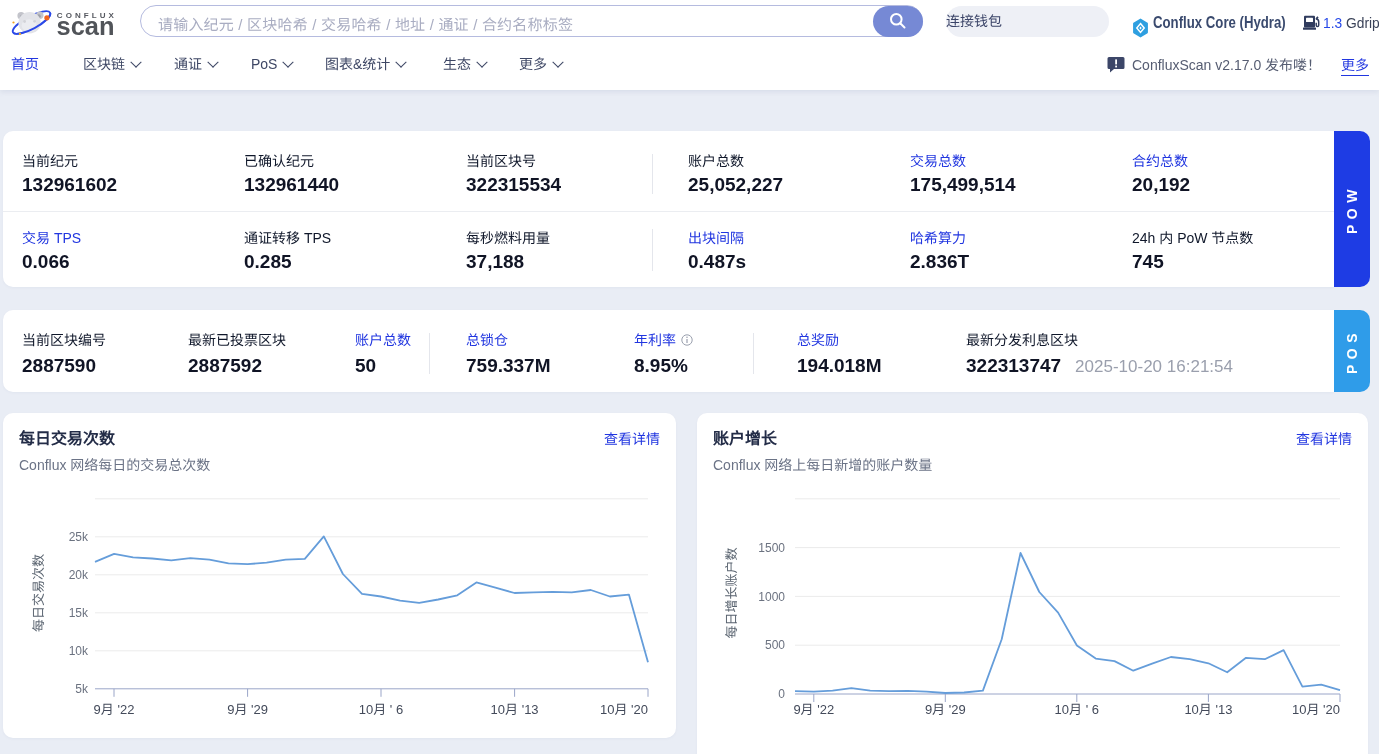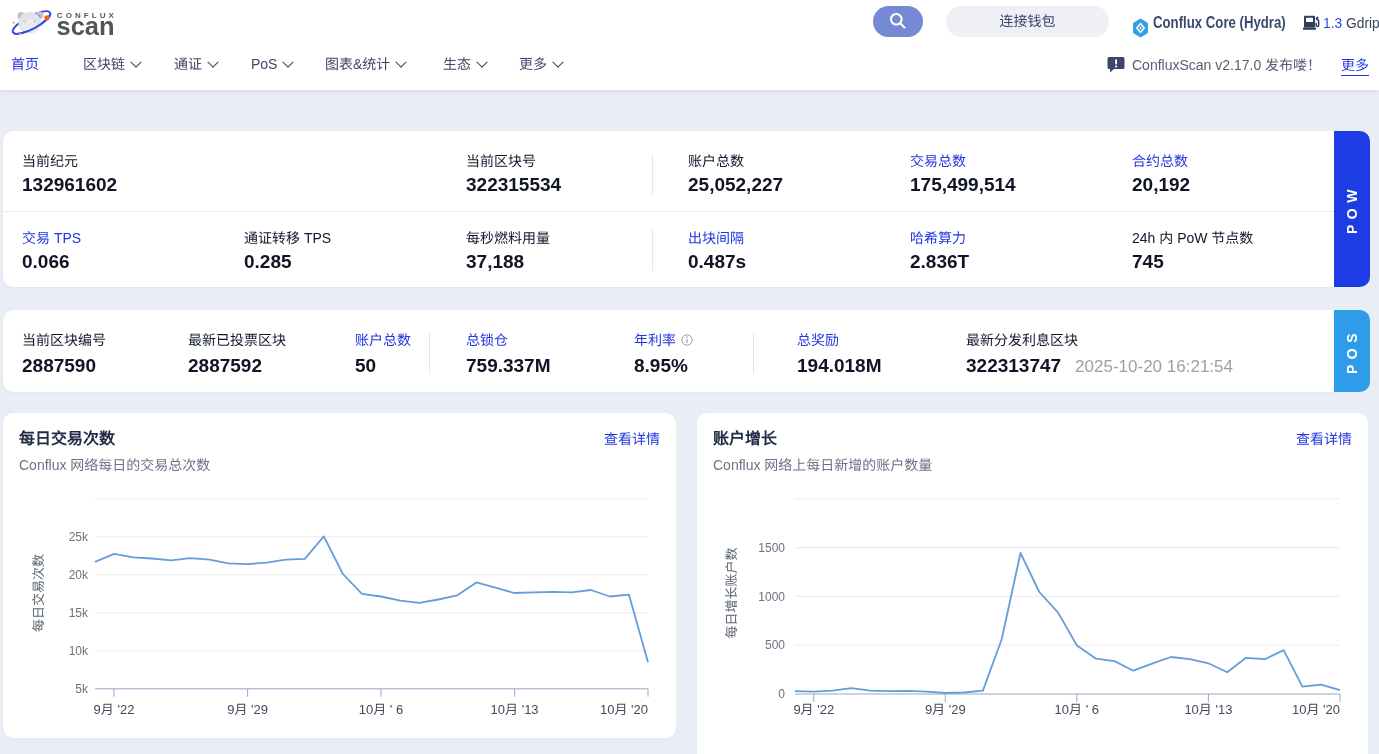--- a/index.html
+++ b/index.html
@@ -67,6 +67,9 @@
     <text x="42.8" y="14.4" font-size="8" font-weight="bold" fill="#55585f" textLength="57" lengthAdjust="spacing">CONFLUX</text>
     <text x="42.5" y="30.8" font-size="25" font-weight="bold" fill="#515459" textLength="58" lengthAdjust="spacingAndGlyphs">scan</text>
   </svg>
+  <div id="search">
+      <span class="ph">请输入纪元 / 区块哈希 / 交易哈希 / 地址 / 通证 / 合约名称标签</span>
+    </div>
   <div id="searchbtn">
     <svg width="18" height="18" viewBox="0 0 18 18" style="position:absolute;left:16px;top:6px">
       <circle cx="7.3" cy="7.3" r="5.3" fill="none" stroke="#fff" stroke-width="2"></circle>

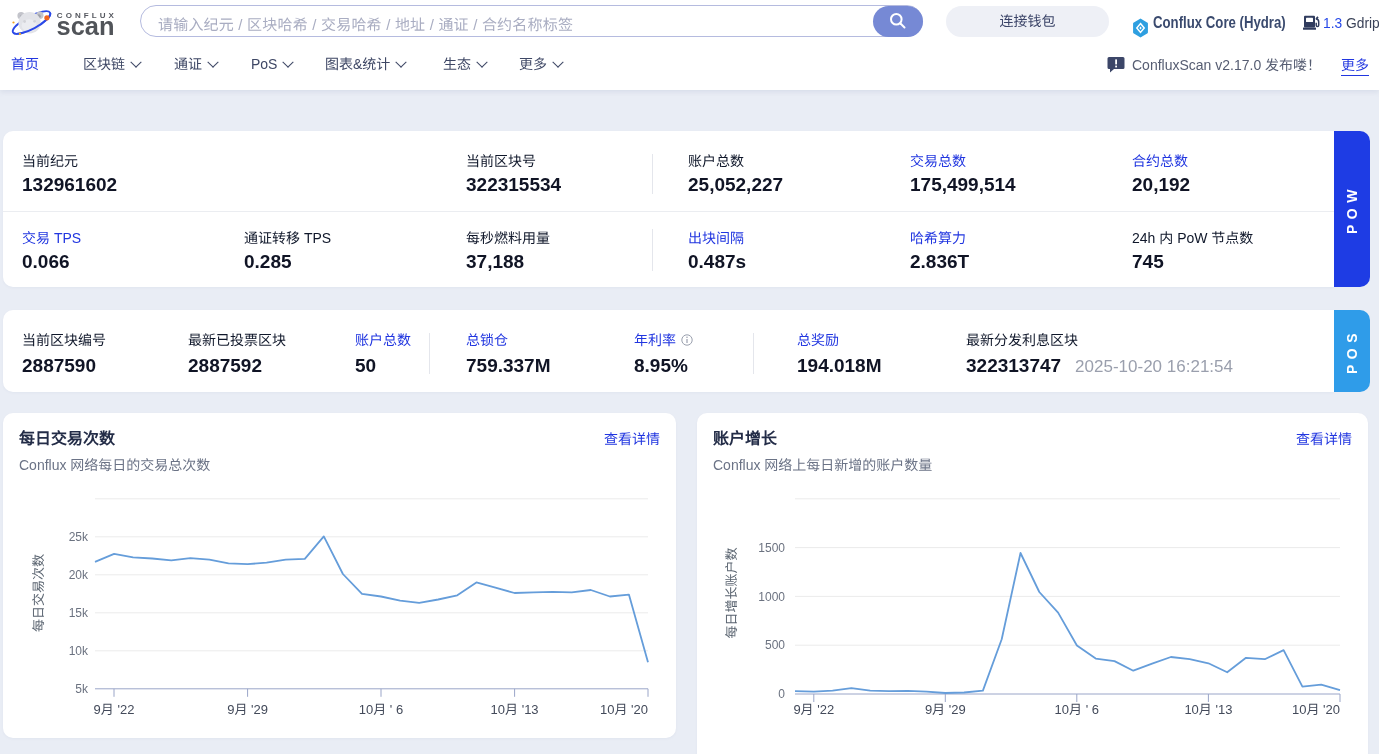--- a/index.html
+++ b/index.html
@@ -12,7 +12,7 @@
 #search { position:absolute; left:140px; top:5px; width:783px; height:32px; border:1px solid #b5bbdf; border-radius:16px; background:#fff; }
 #search .ph { position:absolute; left:17px; top:7px; font-size:15px; color:#a9adc2; letter-spacing:0.2px; }
 #searchbtn { position:absolute; left:873px; top:6px; width:50px; height:31px; border-radius:16px; background:#7689d5; }
-#wallet { position:absolute; left:946px; top:6px; width:163px; height:31px; border-radius:16px; background:#eef0f6; color:#3b4468; font-size:14px; text-align:center; line-height:31px; }
+#wallet { position:absolute; left:946px; top:6px; width:163px; height:31px; border-radius:16px; background:#eef0f6; color:#3b4468; font-size:14px; line-height:31px; }
 #core { position:absolute; left:1133px; top:9px; height:28px; }
 #coretxt { position:absolute; left:1153px; top:13px; font-size:16.5px; font-weight:bold; color:#3a4a6e; transform:scaleX(0.8); transform-origin:left center; white-space:nowrap; }
 #gastxt { position:absolute; left:1323px; top:14px; font-size:15px; color:#3a4258; transform:scaleX(0.92); transform-origin:left center; white-space:nowrap; }

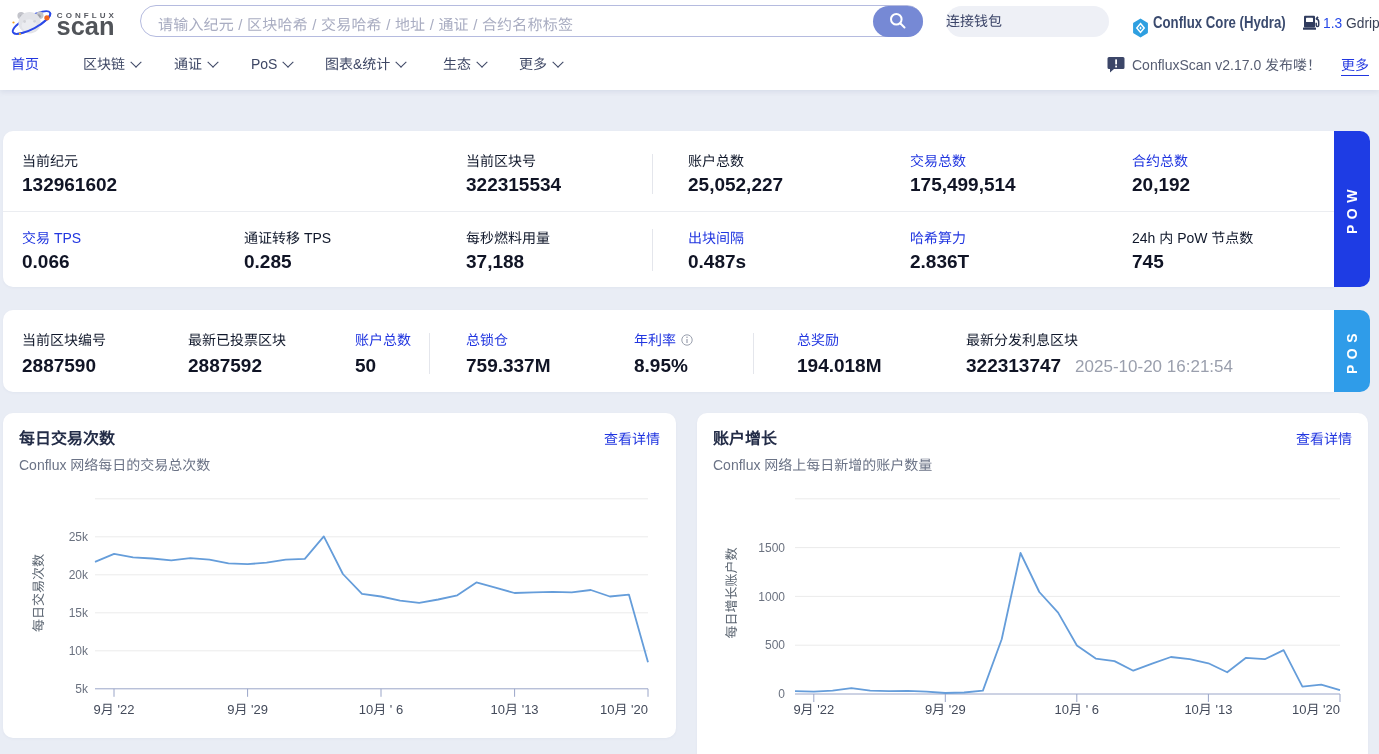--- a/index.html
+++ b/index.html
@@ -114,6 +114,10 @@
       <div class="slabel">当前纪元</div>
       <div class="svalue">132961602</div>
     </div>
+  <div class="abs" style="left:241px;top:20px">
+      <div class="slabel">已确认纪元</div>
+      <div class="svalue">132961440</div>
+    </div>
   <div class="abs" style="left:463px;top:20px">
       <div class="slabel">当前区块号</div>
       <div class="svalue">322315534</div>

